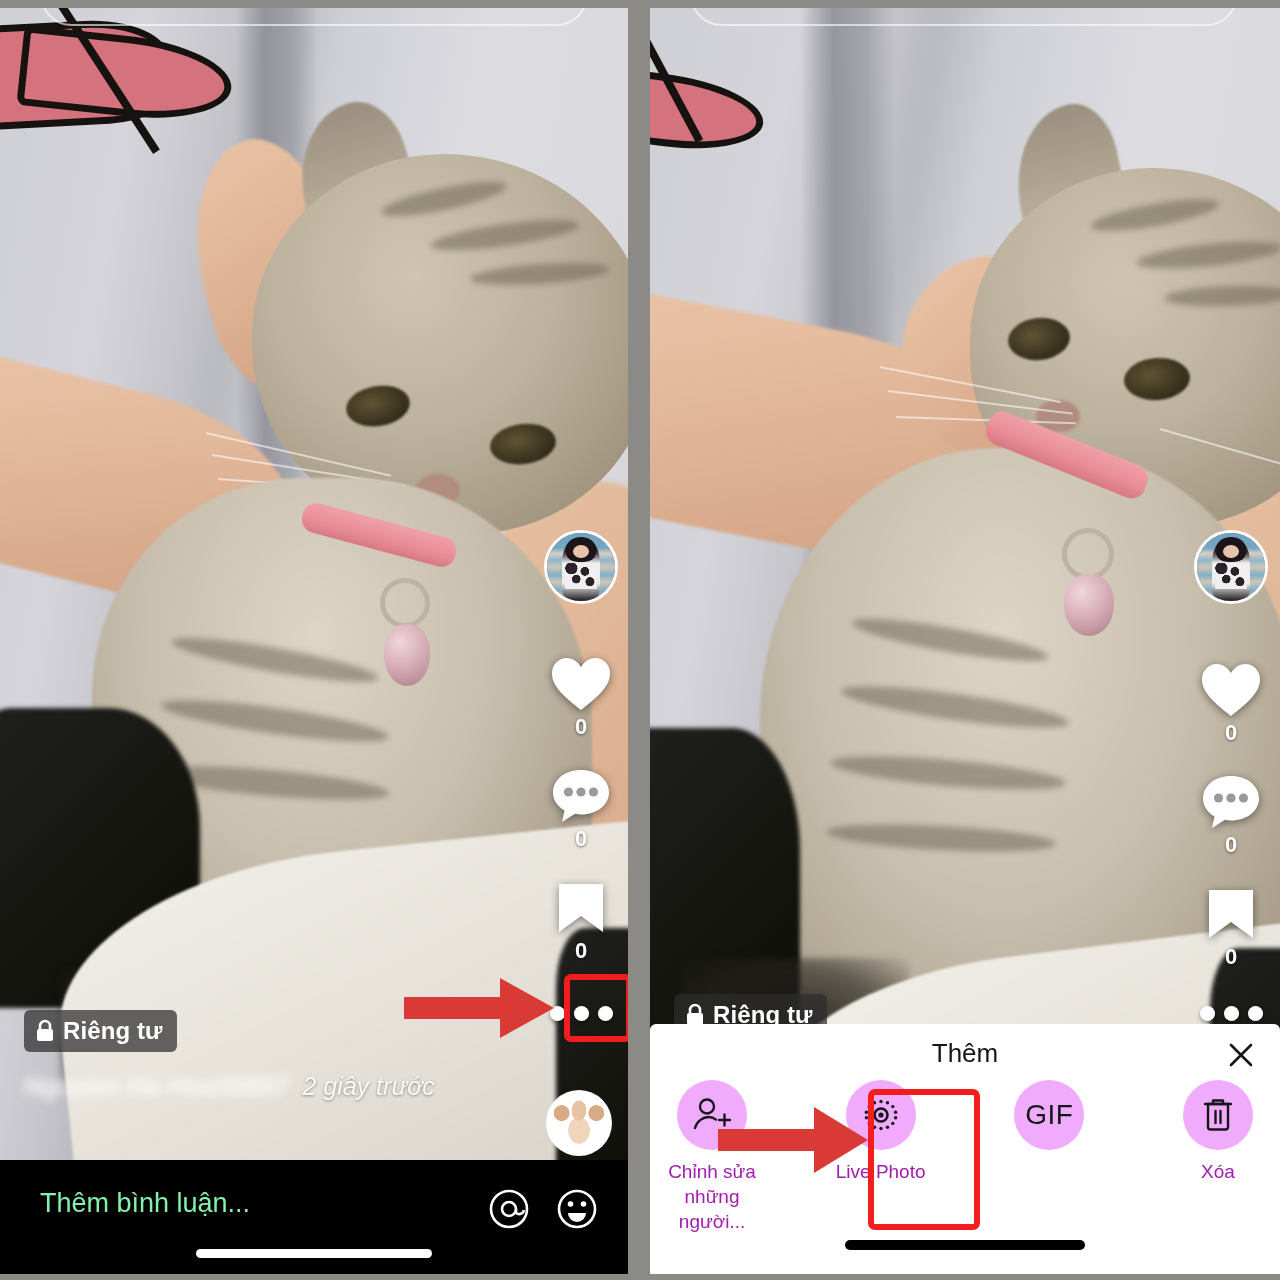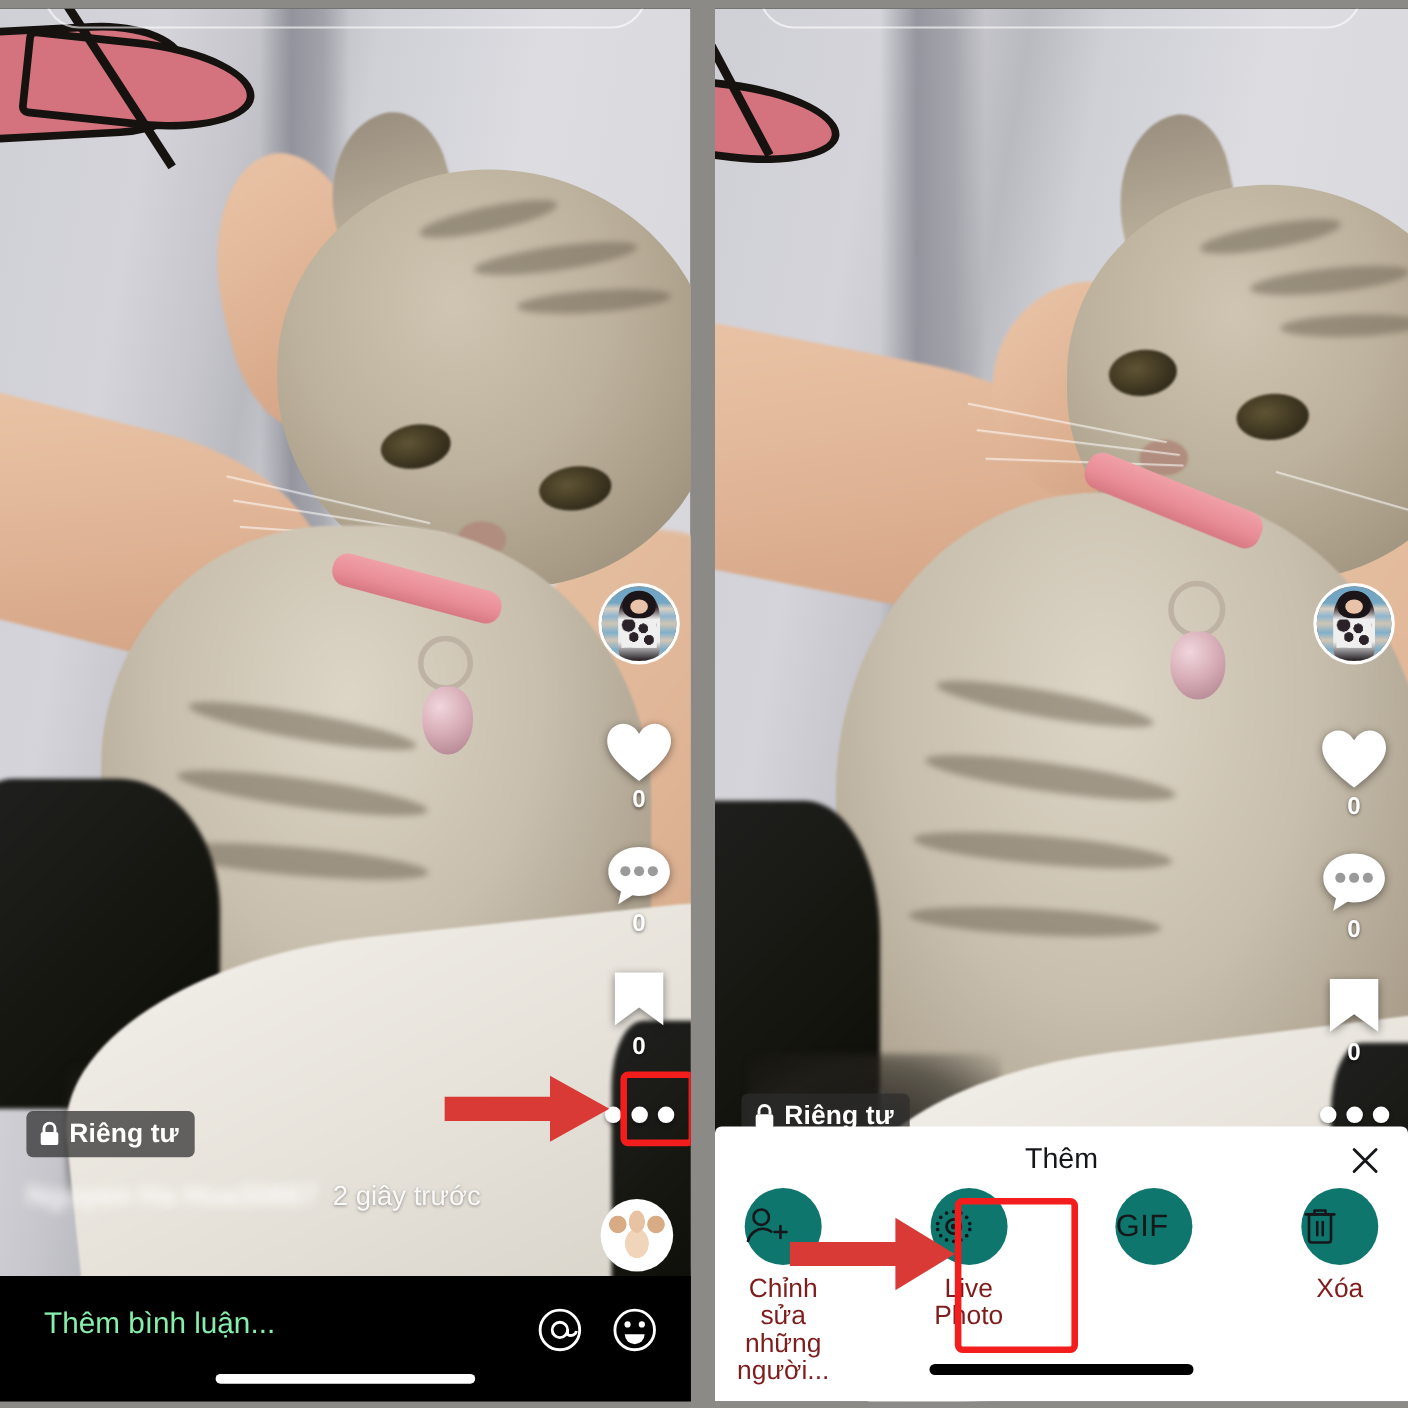--- a/index.html
+++ b/index.html
@@ -191,7 +191,7 @@
 
   
   .caption-row {
-    position: absolute; display: flex; align-items: flex-end; gap: 14px;
+    position: absolute; display: flex; align-items: center; gap: 14px; font-style: italic;
   }
   .username-blur {
     font-size: 26px; font-weight: 700; color: rgba(255,255,255,.9);

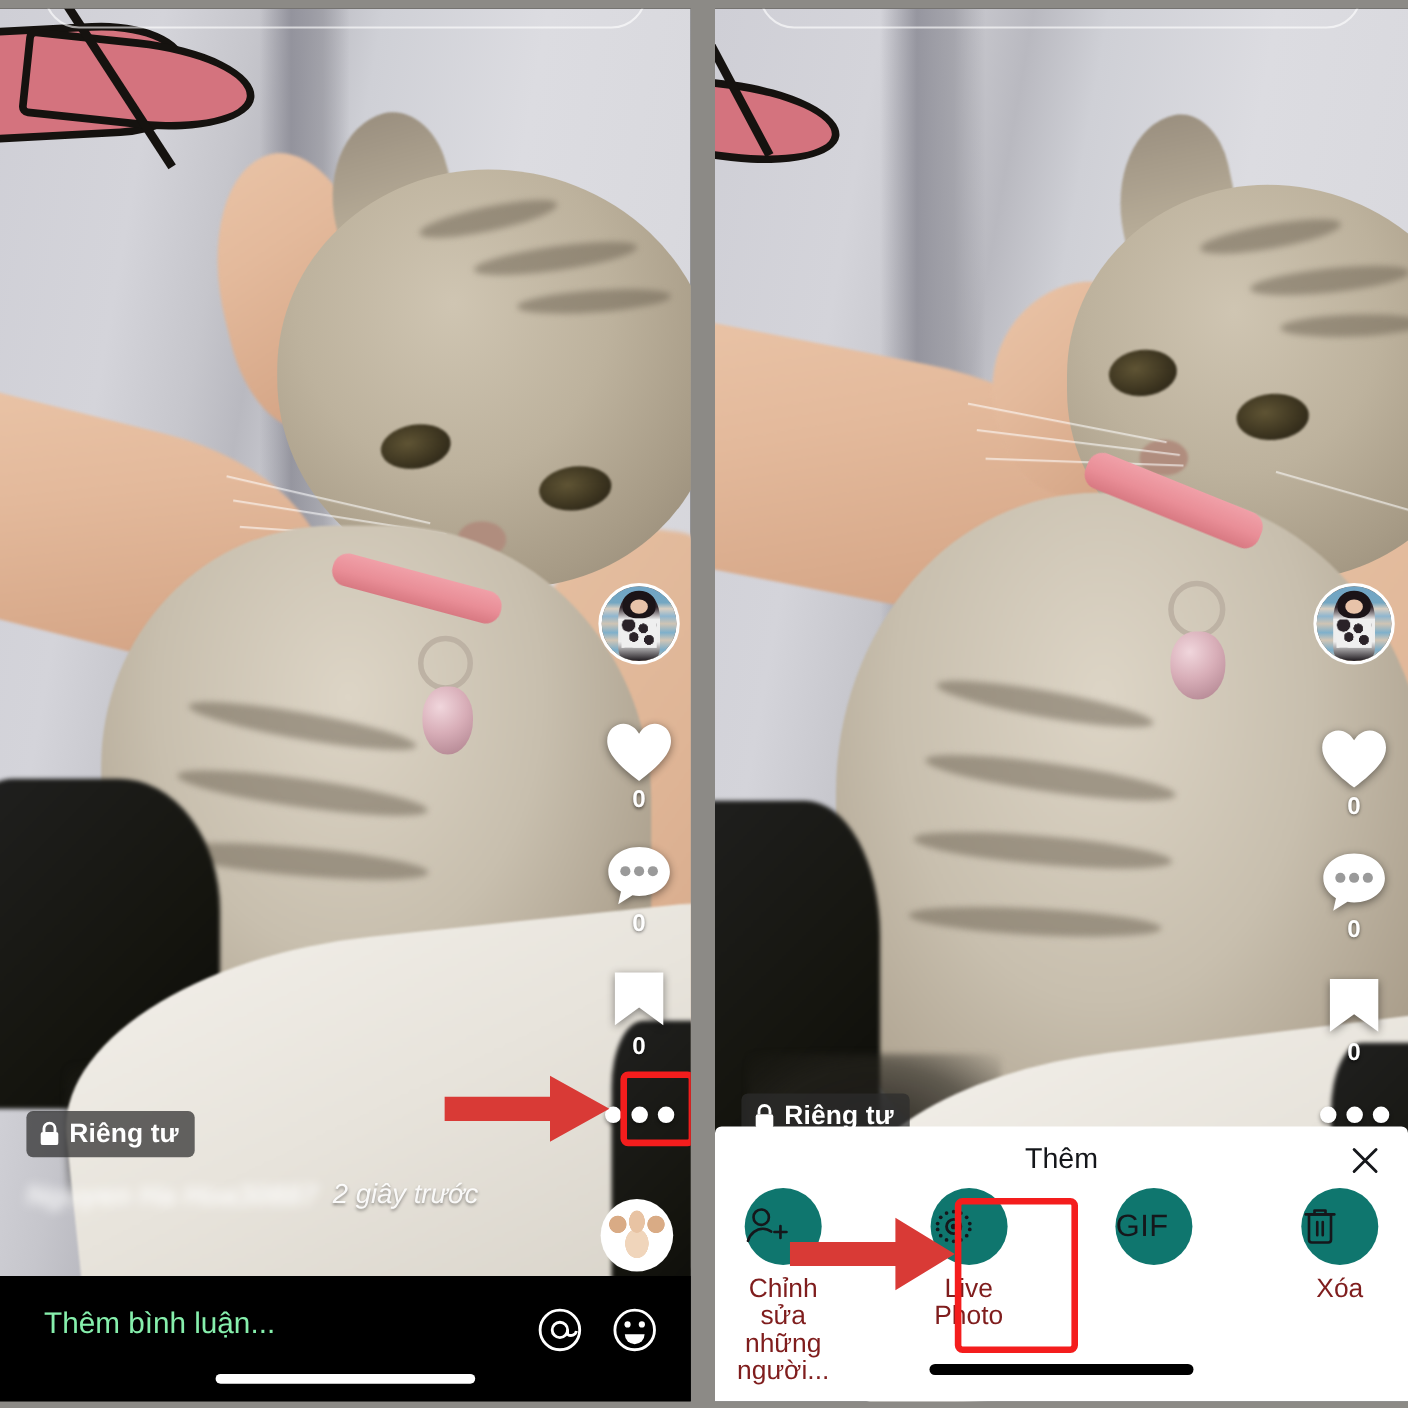--- a/index.html
+++ b/index.html
@@ -268,7 +268,7 @@
   }
   .sheet-circle {
     width: 70px; height: 70px; border-radius: 50%;
-    background: #0f766e; display: flex; align-items: center; justify-content: flex-start;
+    background: #f0abfc; display: flex; align-items: center; justify-content: center;
     margin-bottom: 9px;
   }
   .sheet-label {

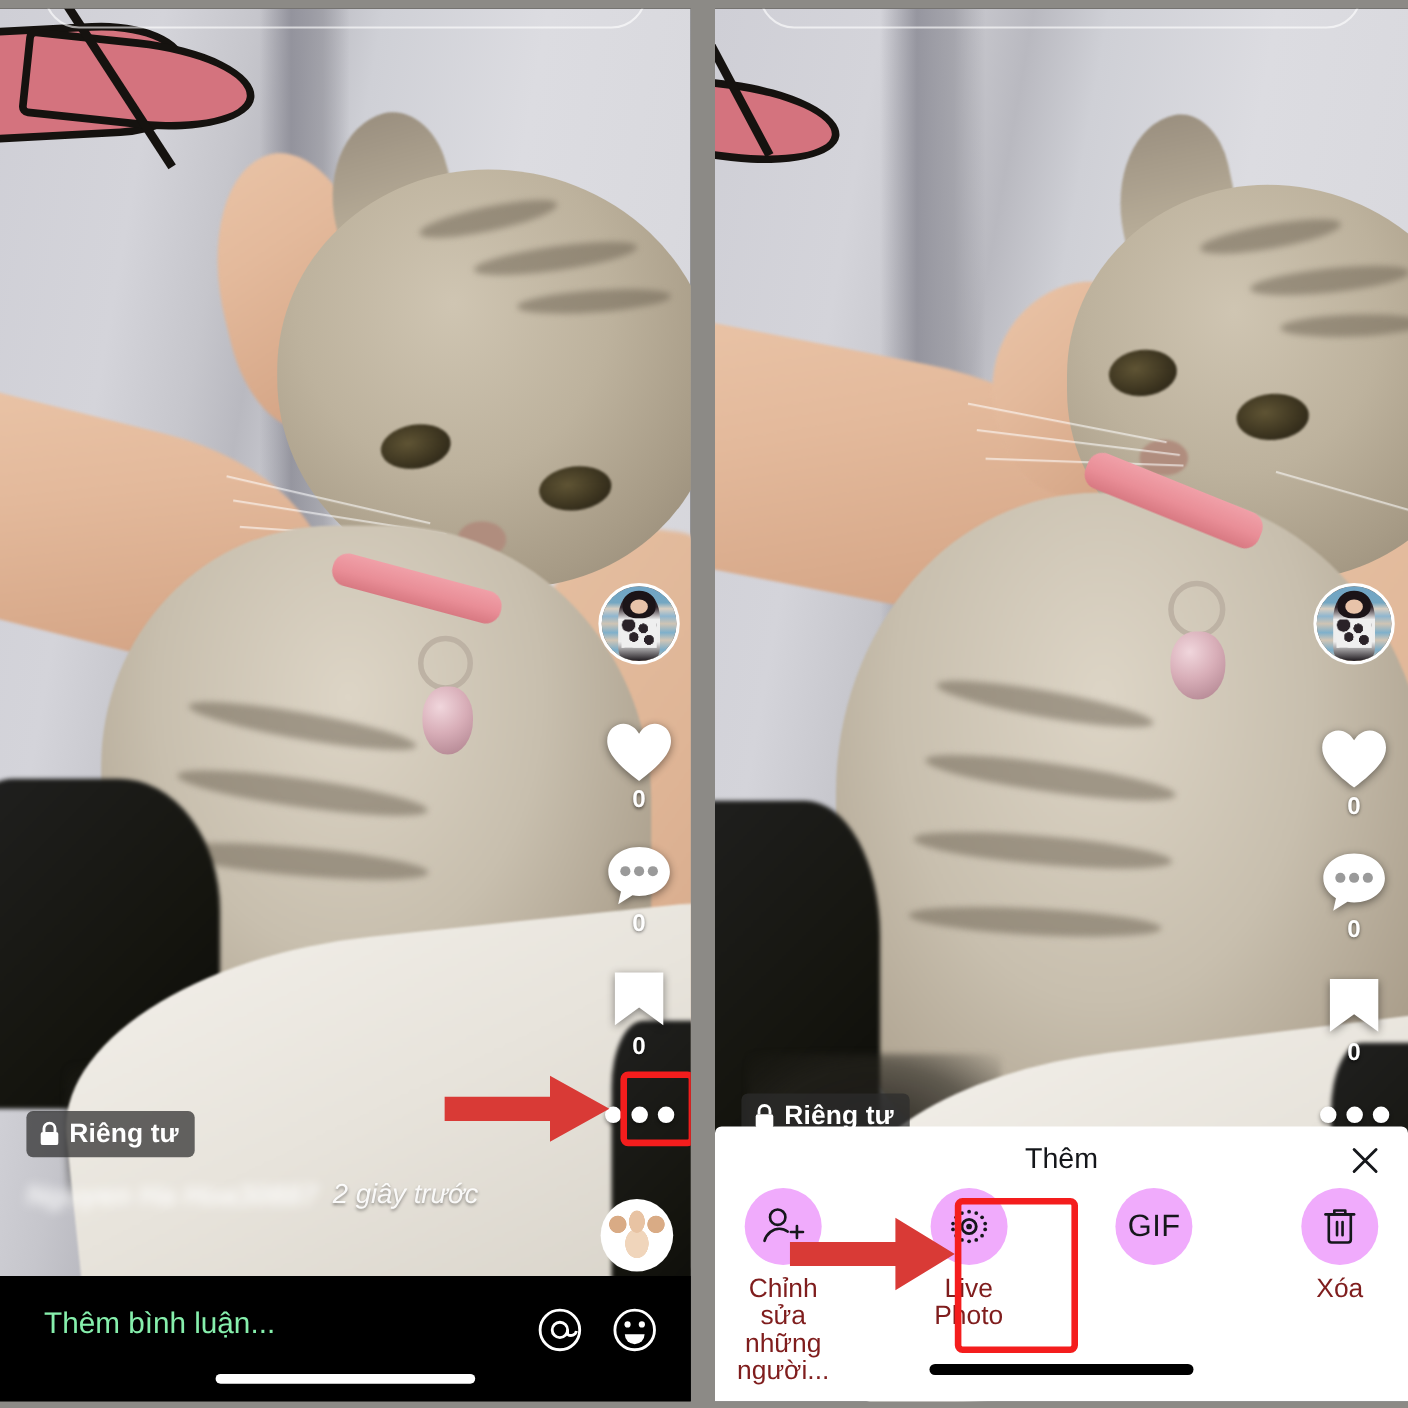--- a/index.html
+++ b/index.html
@@ -272,7 +272,7 @@
     margin-bottom: 9px;
   }
   .sheet-label {
-    text-align: center; font-size: 24px; line-height: 25px; color: #7f1d1d;
+    text-align: center; font-size: 19px; line-height: 25px; color: #a21caf;
     font-family: "Liberation Sans", sans-serif; white-space: pre-line;
   }
   .gif-text { font-size: 28px; font-weight: 500; color: #15171b; letter-spacing: .5px;

